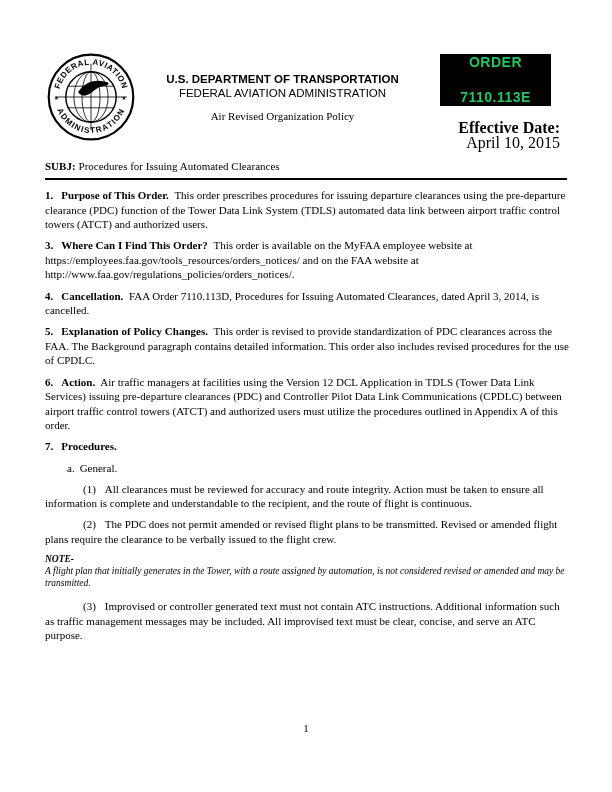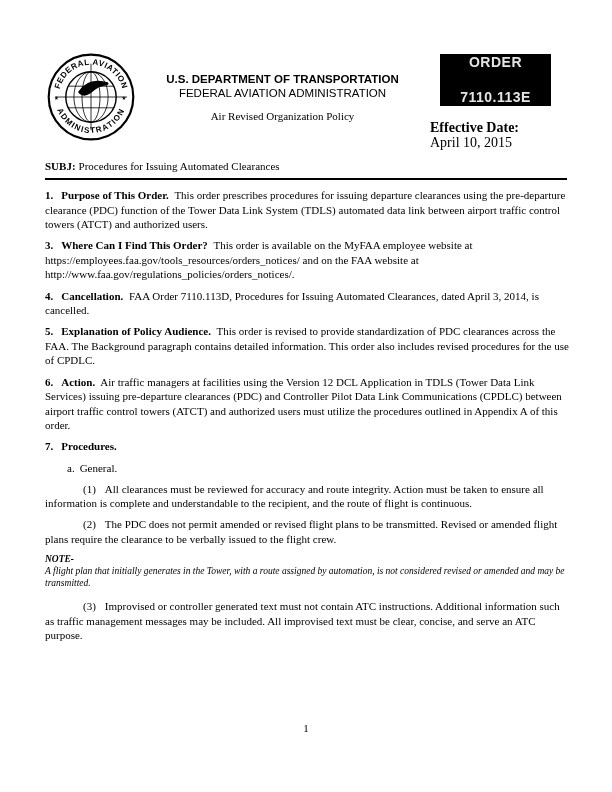--- a/index.html
+++ b/index.html
@@ -20,7 +20,7 @@
   .policy { font-size:11px; margin-top:10px; }
   .orderbox {
     position:absolute; left:440px; top:54px; width:111px; height:52px;
-    background:#000; color:#e5e5e5;
+    background:#000; color:#22c55e;
     display:flex; flex-direction:column; align-items:center; justify-content:center;
     font-family:"Liberation Sans", sans-serif; font-weight:bold; font-size:14px; line-height:19px;
     letter-spacing:0.5px;

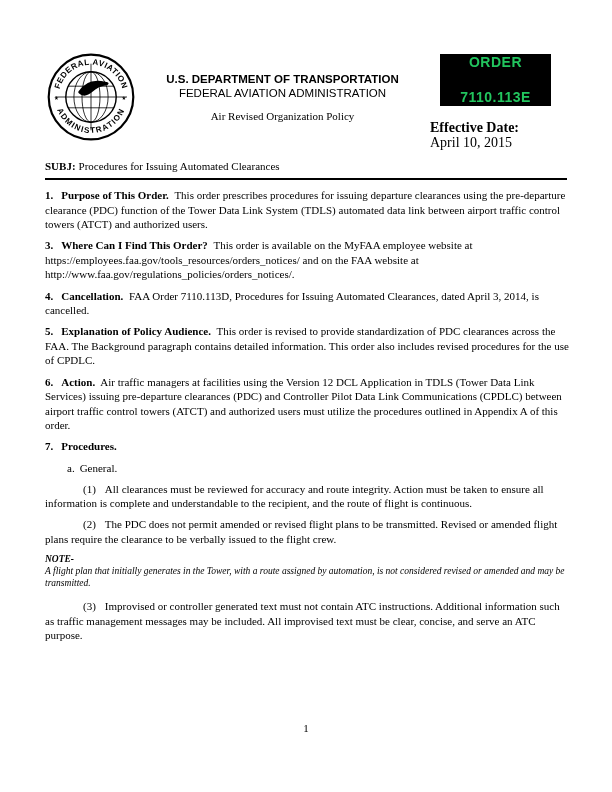--- a/index.html
+++ b/index.html
@@ -26,7 +26,7 @@
     letter-spacing:0.5px;
     gap:16px;
   }
-  .effdate { position:absolute; left:430px; top:120px; width:130px; text-align:left; font-size:14px; line-height:15px; }
+  .effdate { position:absolute; left:430px; top:120px; width:130px; text-align:right; font-size:16px; line-height:15px; }
   .effdate .lbl { font-weight:bold; }
   
   .subj { position:absolute; left:45px; top:160px; font-size:11px; }

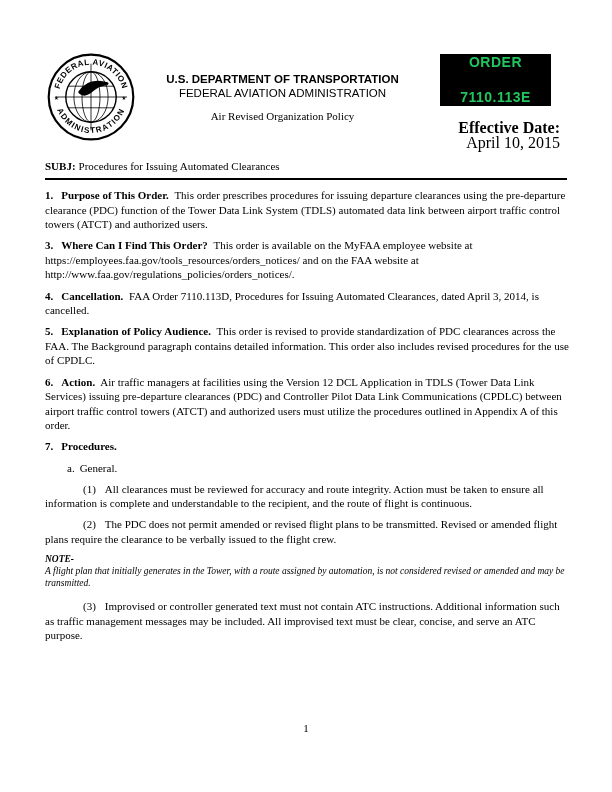--- a/index.html
+++ b/index.html
@@ -111,7 +111,7 @@
     </p>
 
     <p class="para">
-      <span class="pnum">5.</span><span class="ptitle">Explanation of Policy Audience.</span> <span>This order is revised to provide standardization of PDC clearances across the FAA. The Background paragraph contains detailed information. This order also includes revised procedures for the use of CPDLC.</span>
+      <span class="pnum">5.</span><span class="ptitle">Explanation of Policy Changes.</span> <span>This order is revised to provide standardization of PDC clearances across the FAA. The Background paragraph contains detailed information. This order also includes revised procedures for the use of CPDLC.</span>
     </p>
 
     <p class="para">

